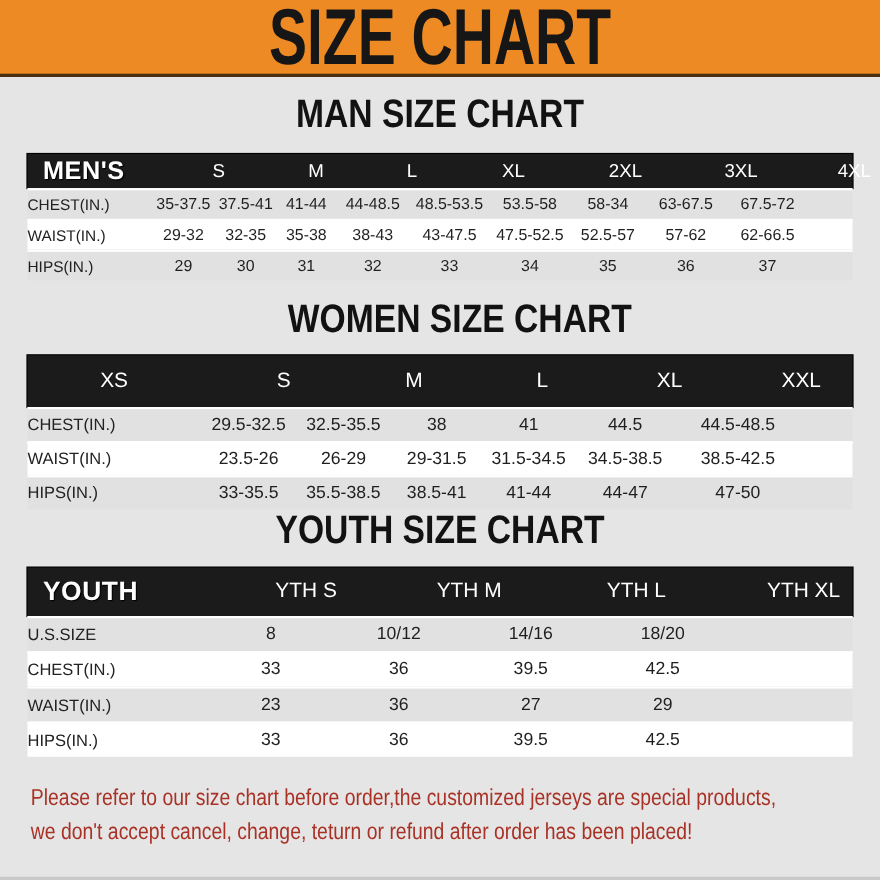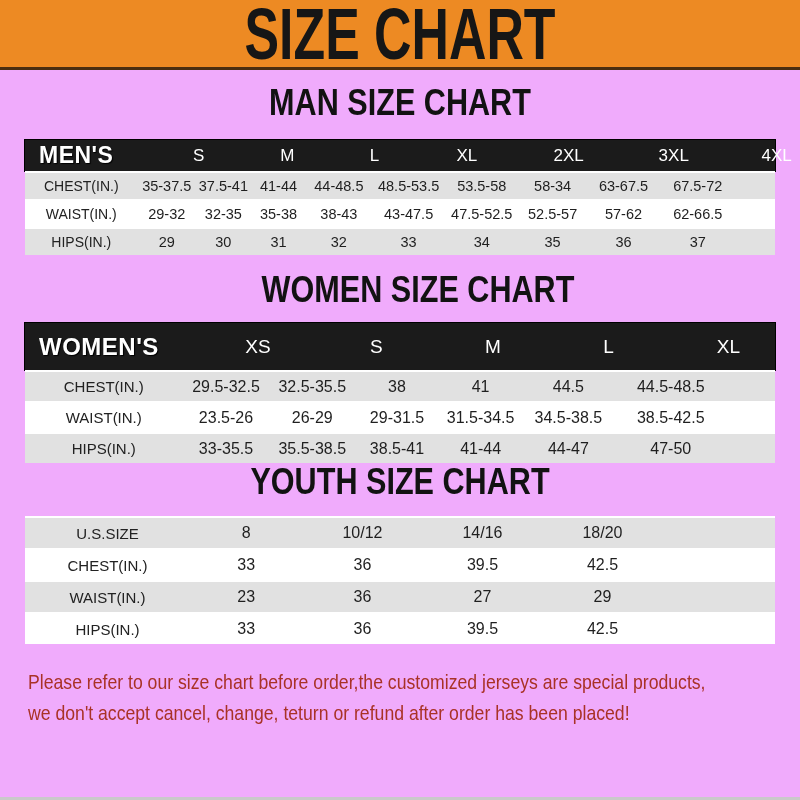--- a/index.html
+++ b/index.html
@@ -6,7 +6,7 @@
   .page {
     position:relative;
     width:800px; height:800px;
-    background:#f0abfc;
+    background:#e5e5e5;
     font-family:"Liberation Sans", sans-serif;
     overflow:hidden;
   }

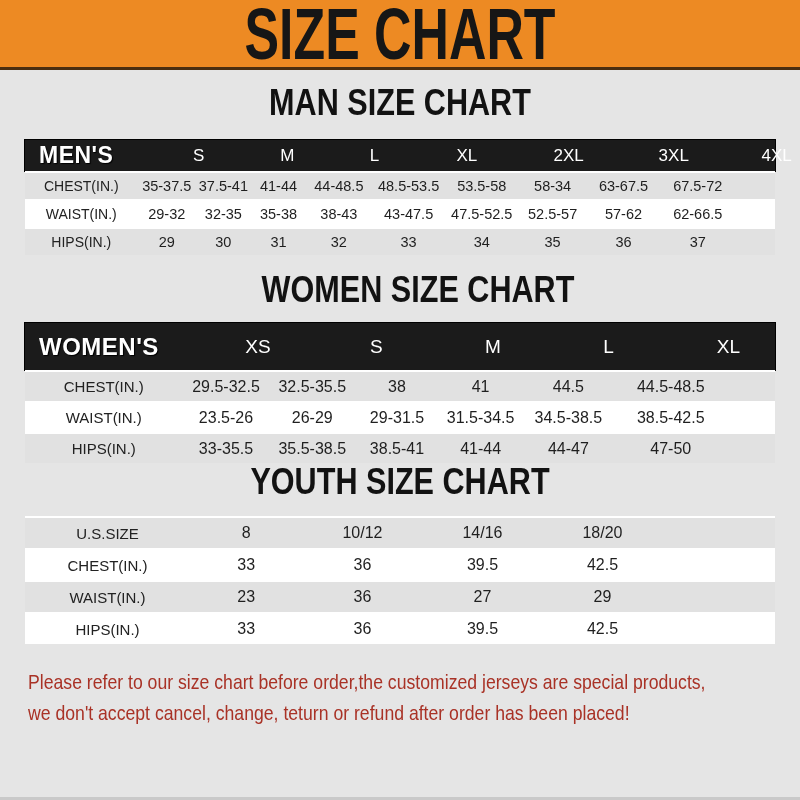--- a/index.html
+++ b/index.html
@@ -70,7 +70,7 @@
   .youth .body { height:30px; }
   .r-gray  { background:var(--row_gray,#E1E1E1); }
   .r-white { background:#ffffff; }
-  .rlabel { text-align:center; color:#222; }
+  .rlabel { color:#222; }
   .man   .rlabel { font-size:14px; }
   .women .rlabel { font-size:15px; }
   .youth .rlabel { font-size:15px; }

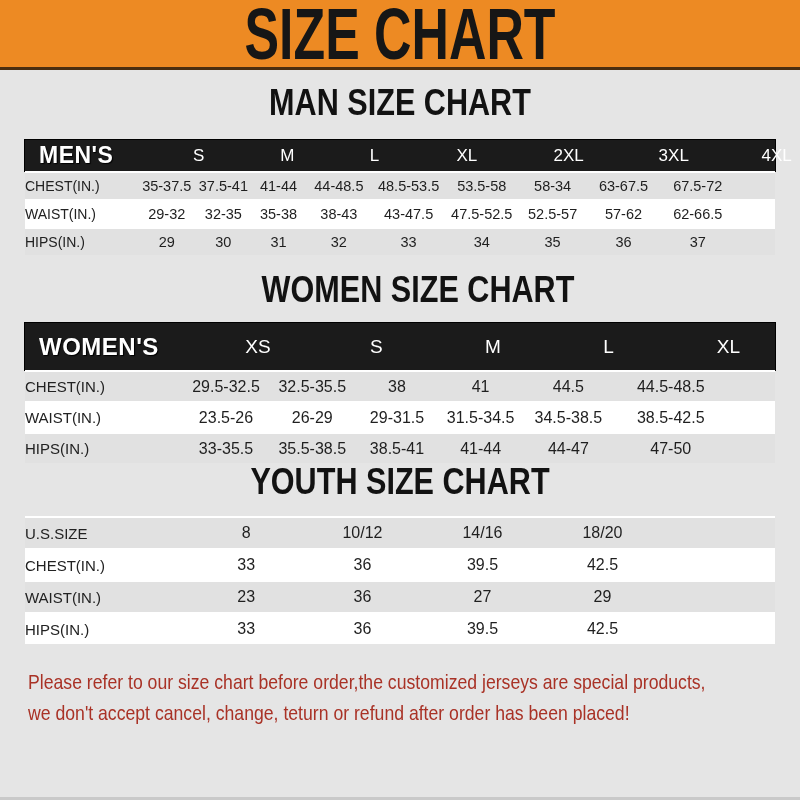--- a/index.html
+++ b/index.html
@@ -160,7 +160,6 @@
 
   <div class="sizetable women">
     <div class="trow thead">
-      <div class="corner">WOMEN'S</div>
       <div class="colhead">XS</div>
       <div class="colhead">S</div>
       <div class="colhead">M</div>

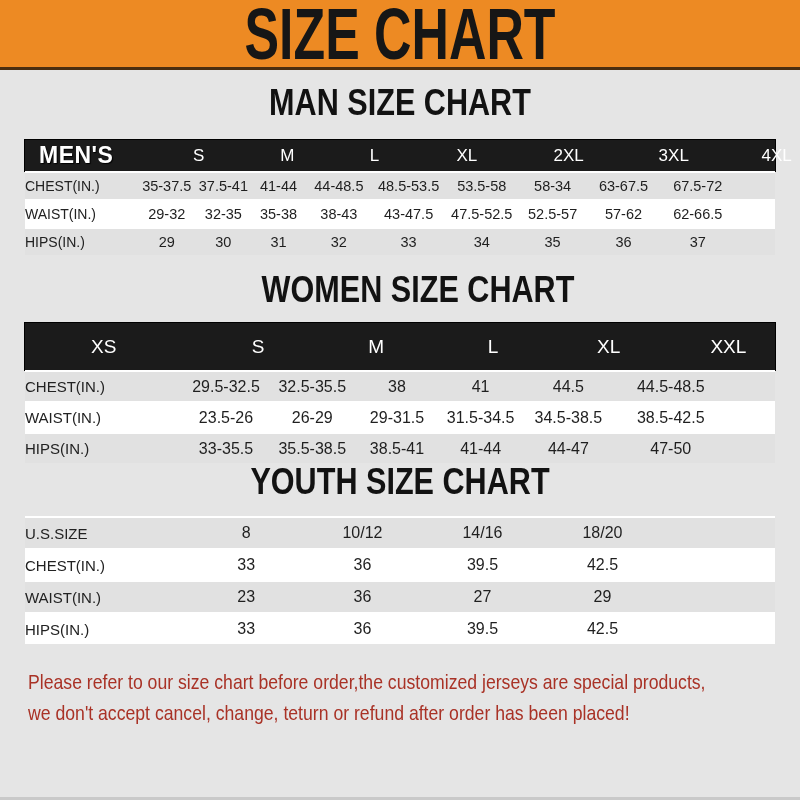--- a/index.html
+++ b/index.html
@@ -201,6 +201,13 @@
   </h2>
 
   <div class="sizetable youth">
+    <div class="trow thead">
+      <div class="corner">YOUTH</div>
+      <div class="colhead">YTH S</div>
+      <div class="colhead">YTH M</div>
+      <div class="colhead">YTH L</div>
+      <div class="colhead">YTH XL</div>
+    </div>
     <div class="trow body r-gray">
       <div class="rlabel">U.S.SIZE</div>
       <div class="val">8</div>

